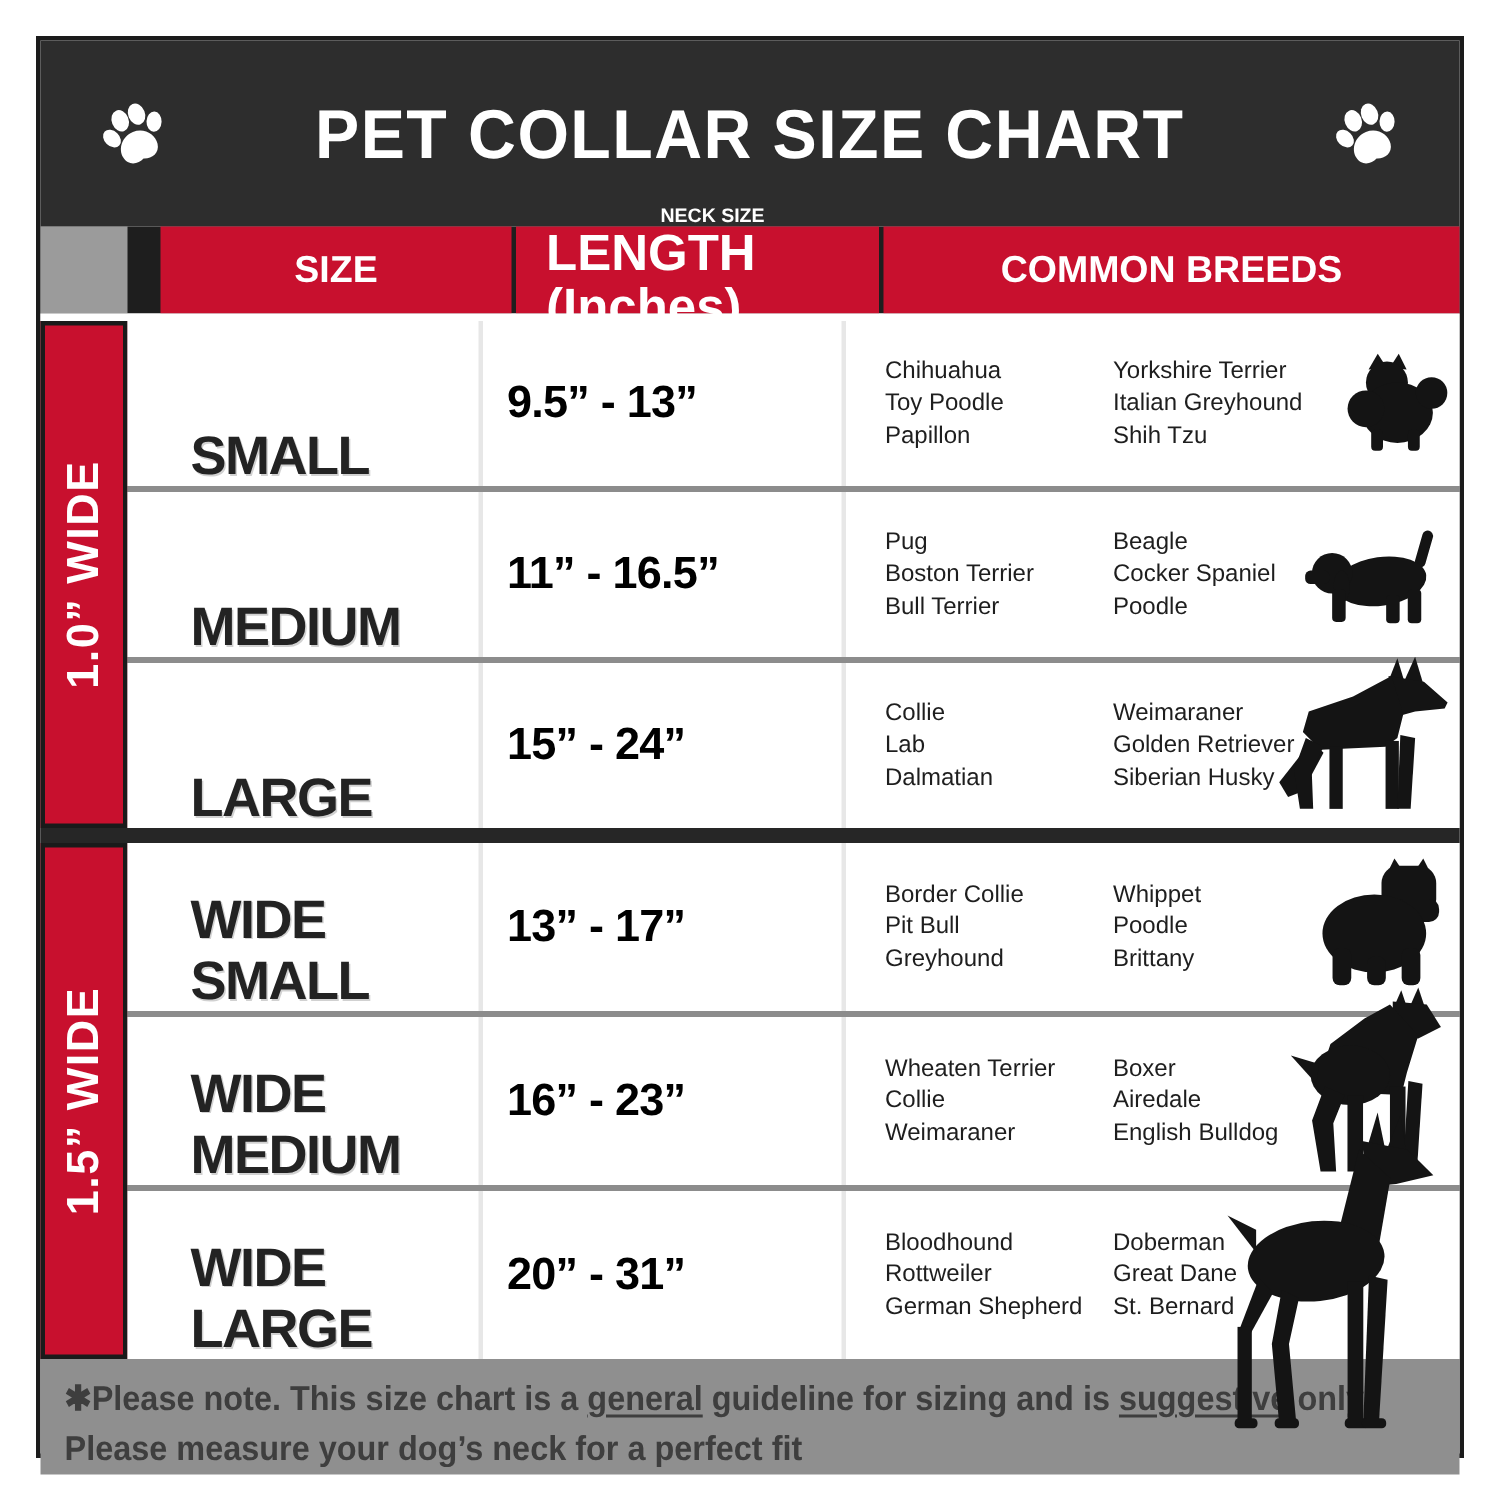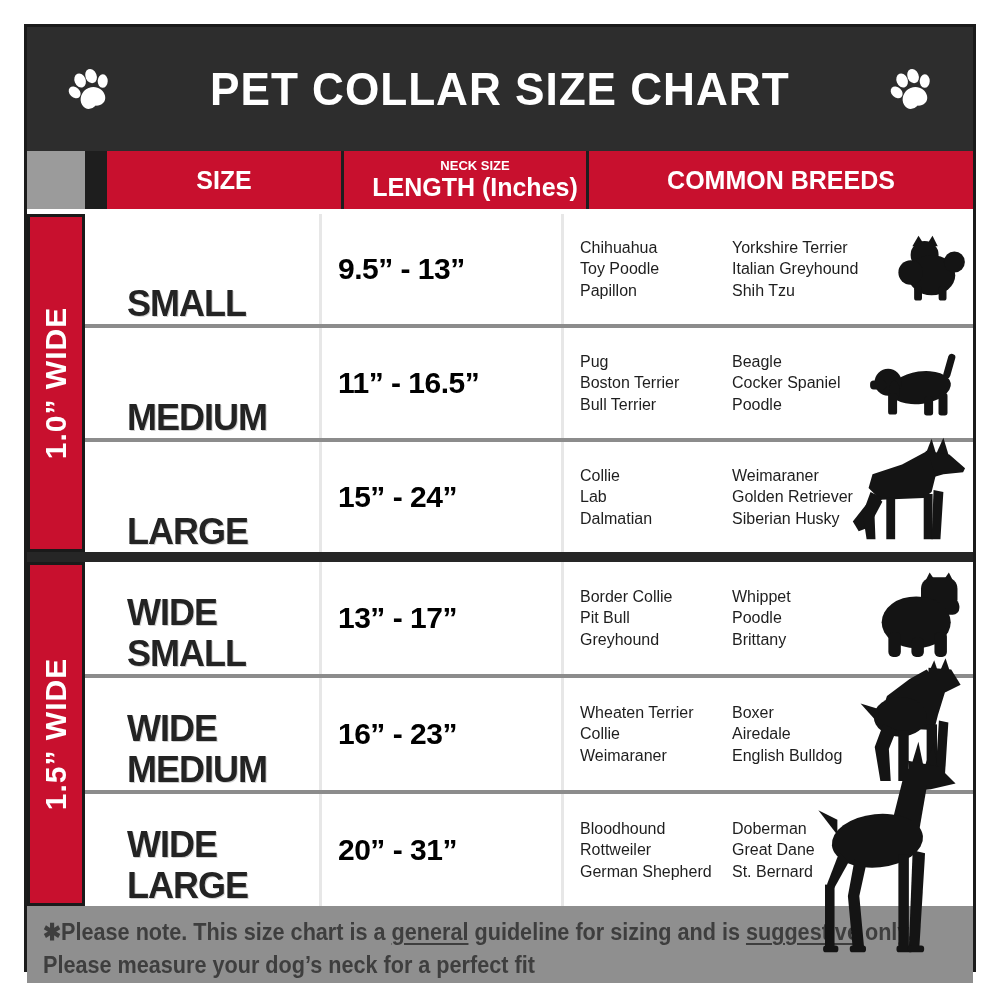--- a/index.html
+++ b/index.html
@@ -23,7 +23,7 @@
   .th-size { width: 234px; font-size: 25px; flex: 0 0 auto; margin-left: 19px; }
   .th-length { width: 242px; flex: 0 0 auto; padding-left: 20px; }
   .th-length .small { font-size: 13px; line-height: 1; margin-bottom: 2px; font-weight: 700; }
-  .th-length .big { font-size: 25px; line-height: 1.05; }
+  .th-length .big { font-size: 34px; line-height: 1.05; }
   .th-breeds { flex: 1 1 auto; font-size: 25px; }
   .thead-gap { height: 5px; background: #ffffff; flex: 0 0 auto; }
 

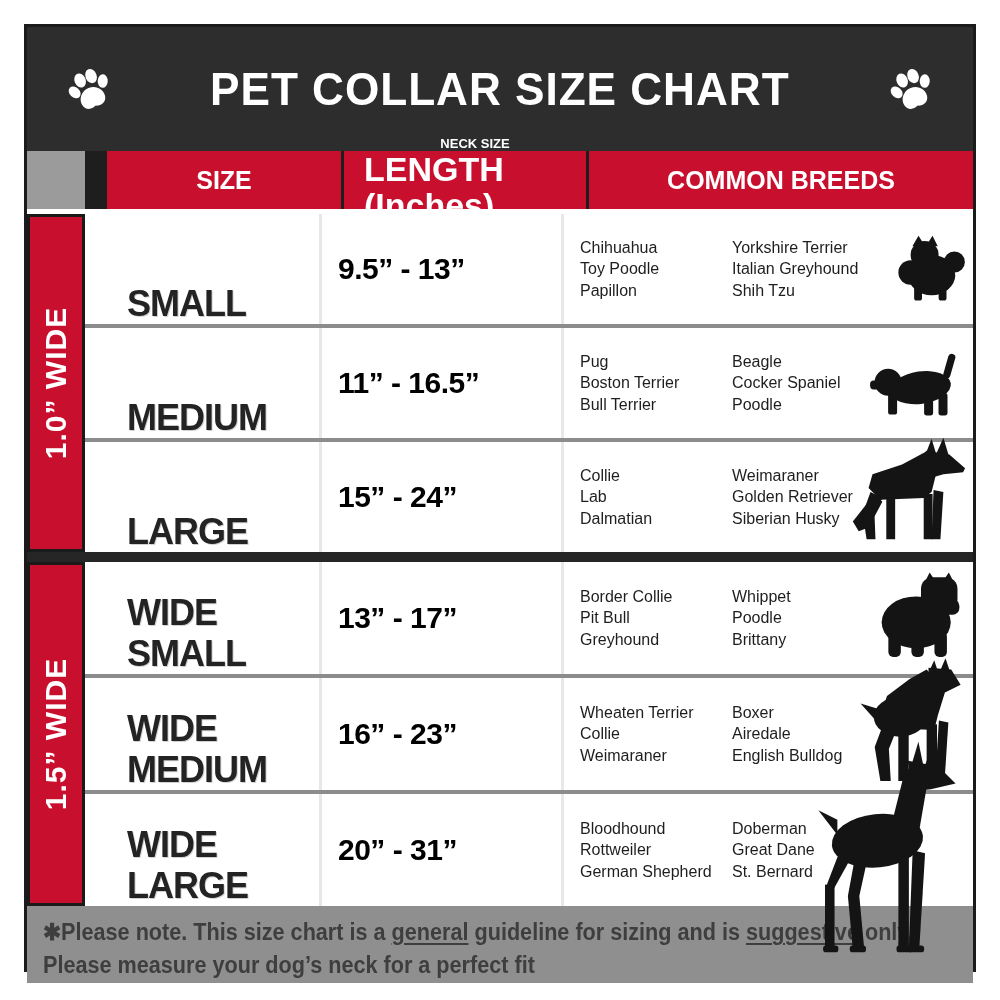--- a/index.html
+++ b/index.html
@@ -48,7 +48,7 @@
   .cell-length { display: flex; align-items: center; padding-left: 16px; border-left: 3px solid #e7e7e7; }
   .length-value { font-size: 30px; font-weight: 700; letter-spacing: -0.5px; color: #000000; }
   .cell-breeds { border-left: 3px solid #e7e7e7; display: flex; align-items: center;
-                 padding-left: 16px; position: relative; }
+                 padding-left: 26px; position: relative; }
   .breed-col { width: 152px; font-size: 16px; color: #1e1e1e; line-height: 1.34; }
   .breed-col div { white-space: nowrap; }
 

